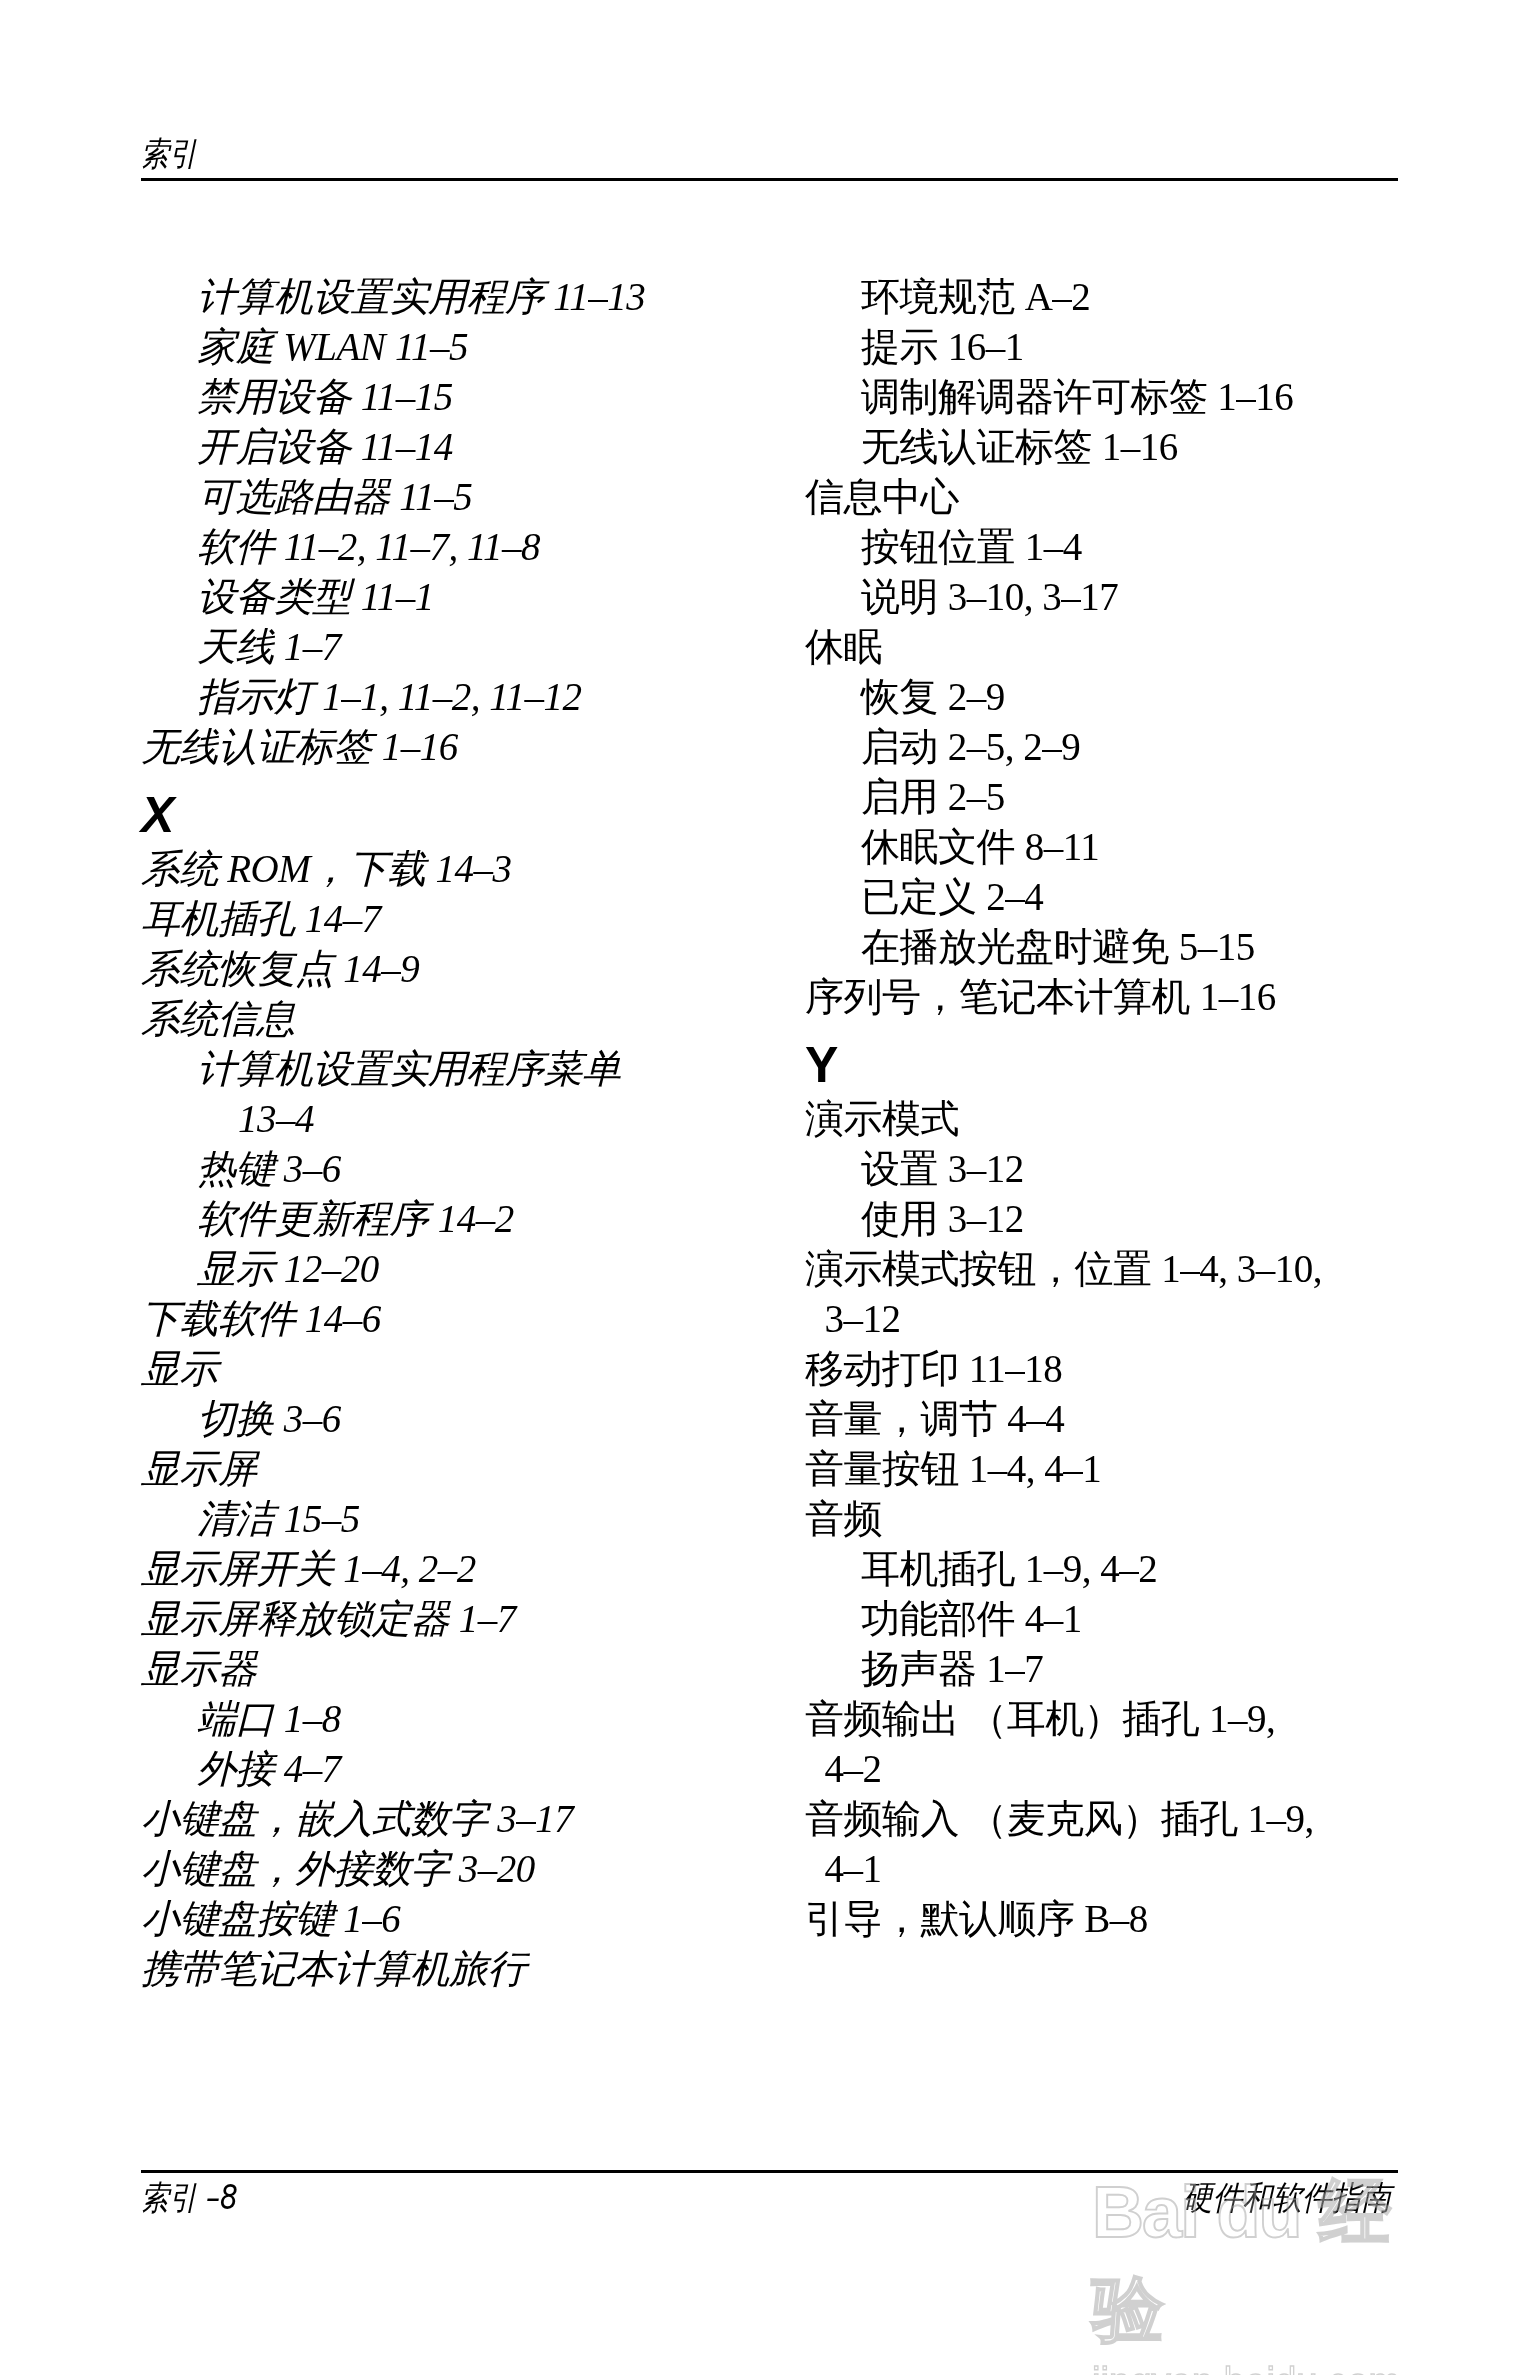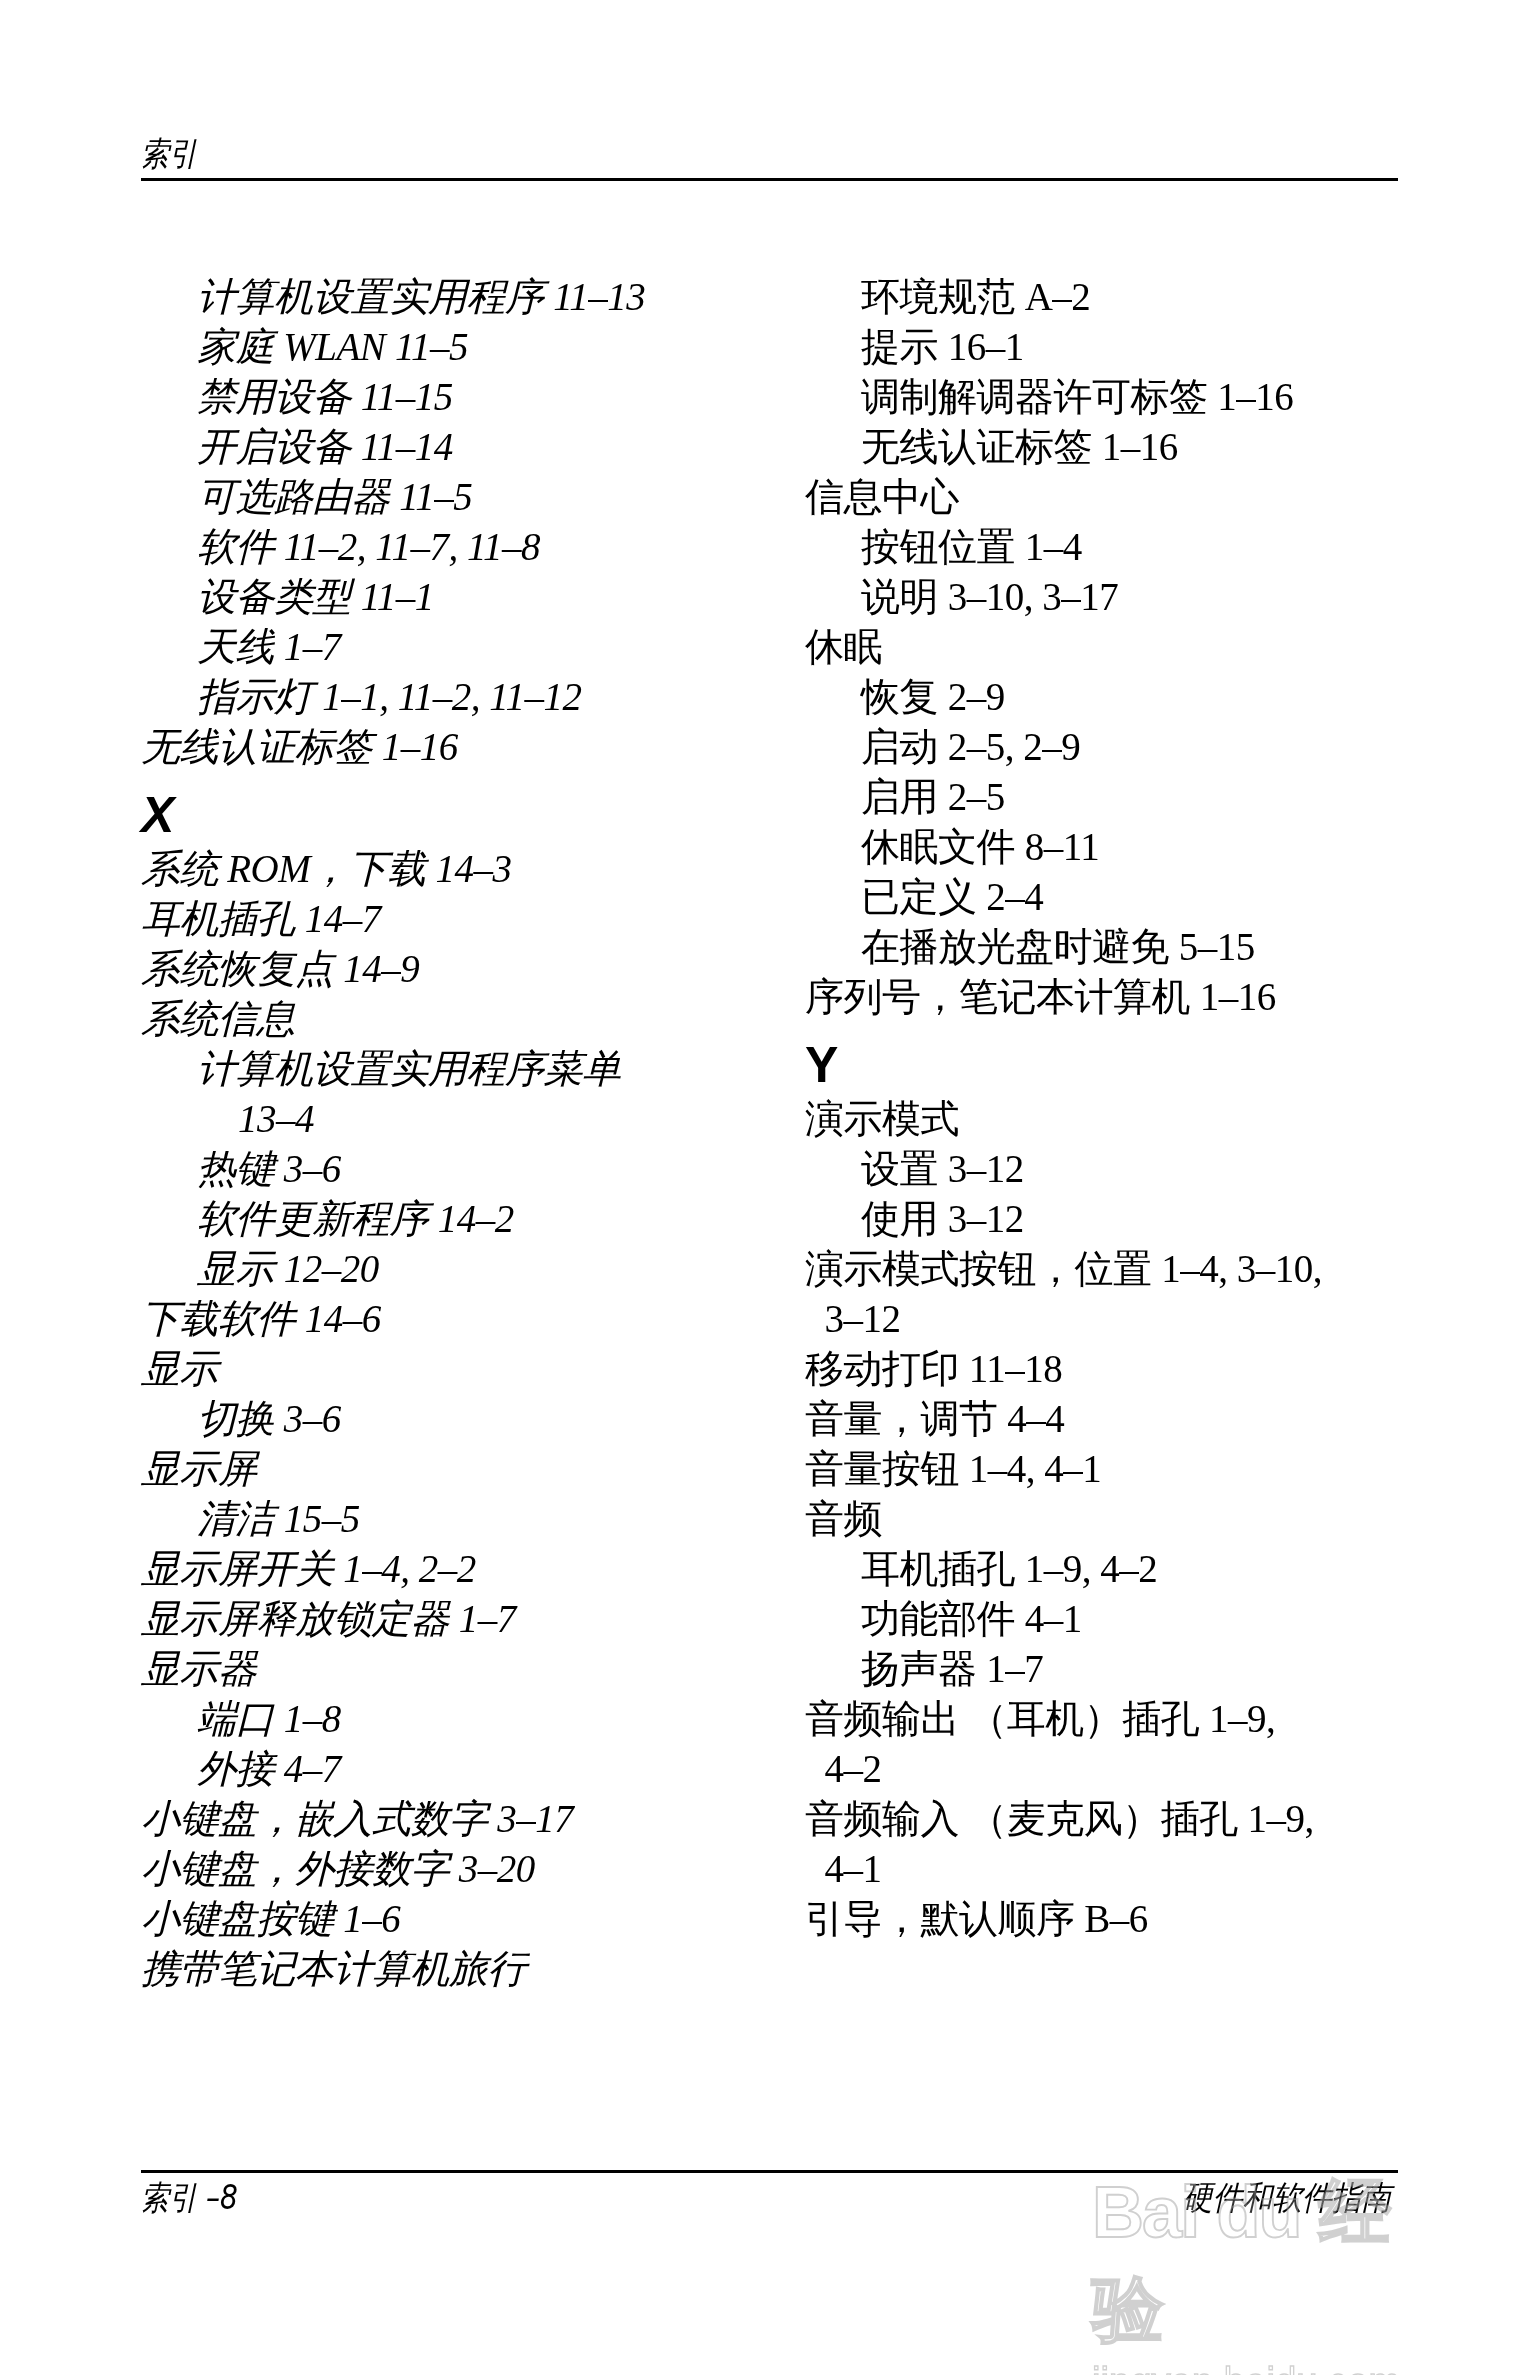--- a/index.html
+++ b/index.html
@@ -143,7 +143,7 @@
     <div class="line cont"><span></span><span class="">4–2</span></div>
     <div class="line"><span>音频输入 （麦克风）插孔</span><span class="pages">1–9,</span></div>
     <div class="line cont"><span></span><span class="">4–1</span></div>
-    <div class="line"><span>引导，默认顺序</span><span class="pages">B–6</span></div>
+    <div class="line"><span>引导，默认顺序</span><span class="pages">B–8</span></div>
   </div>
 
 <div class="rule bottom"></div>

